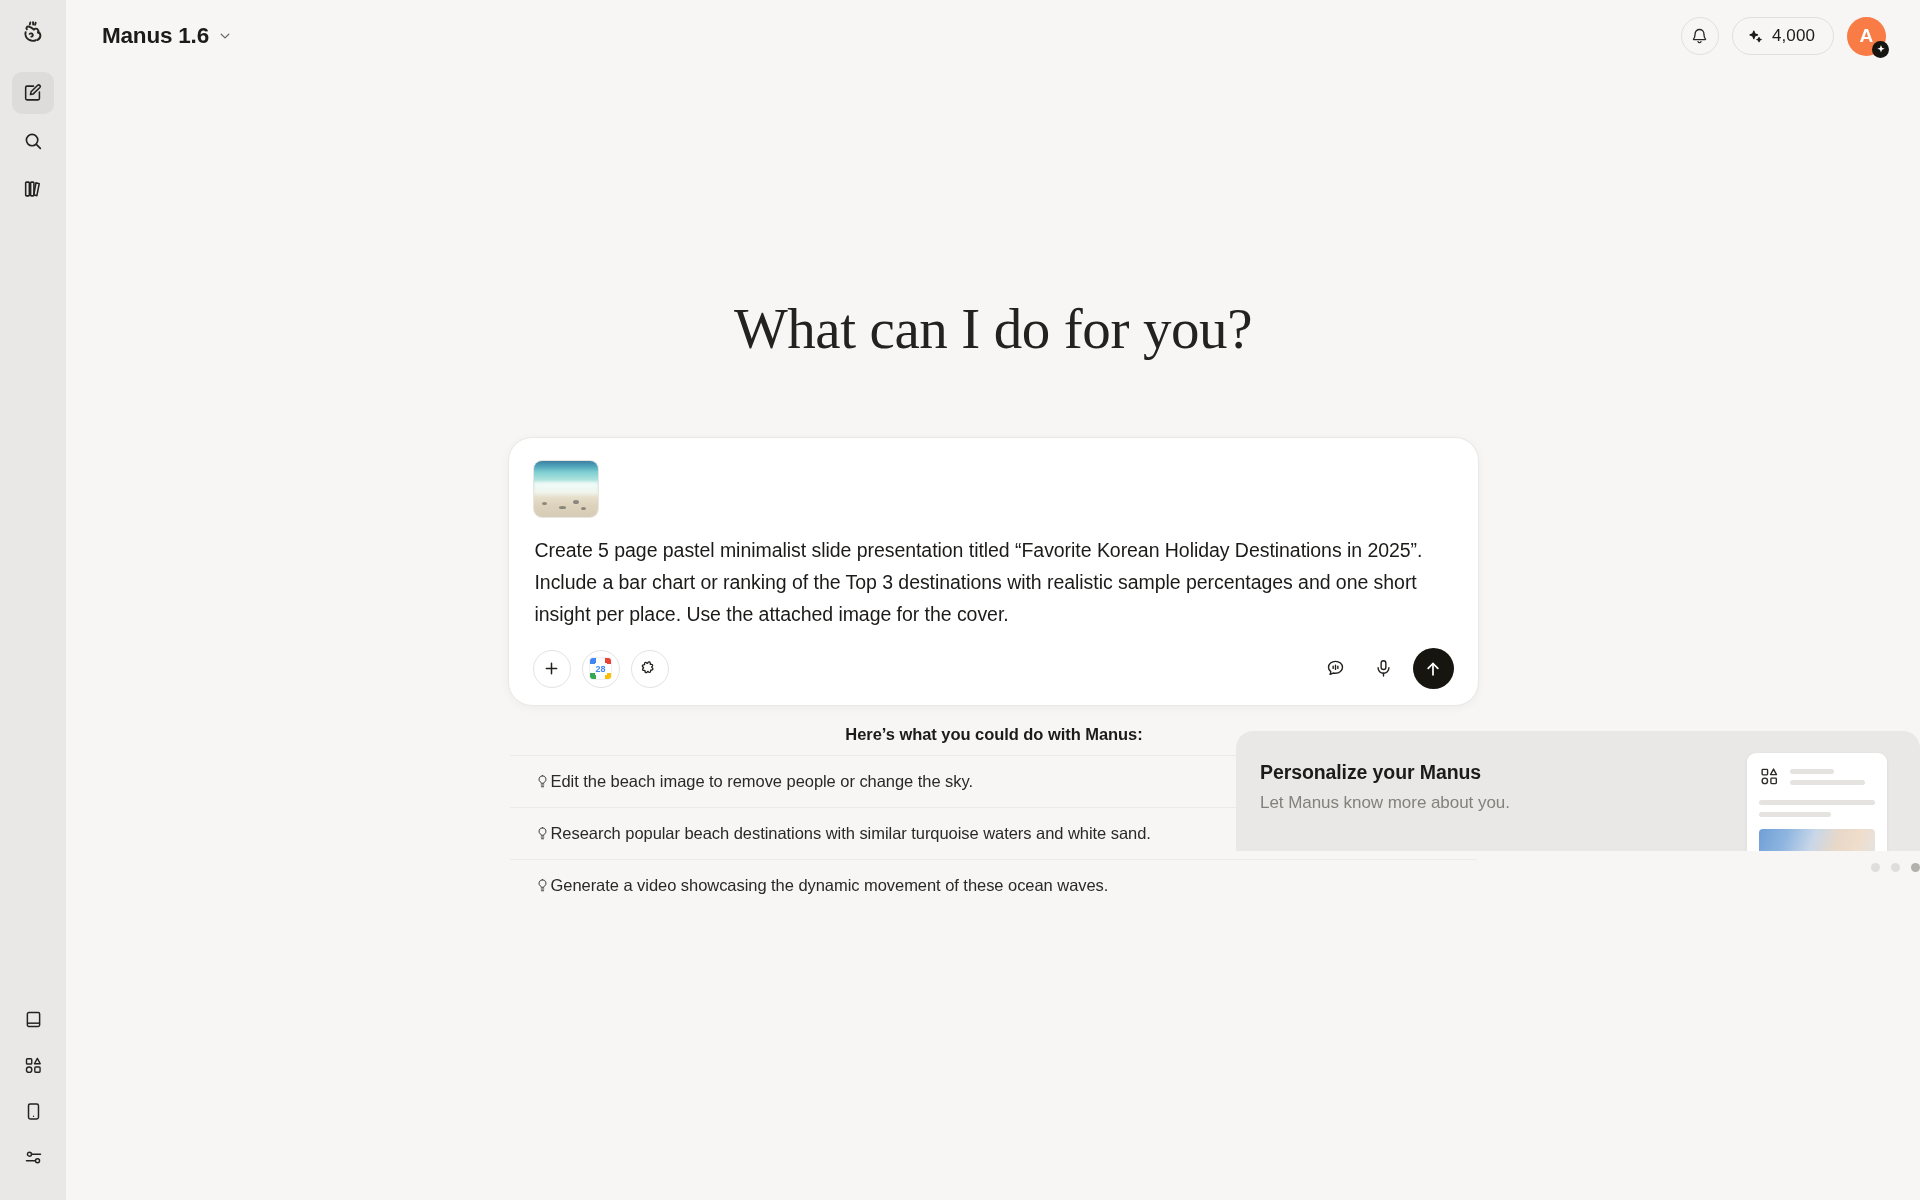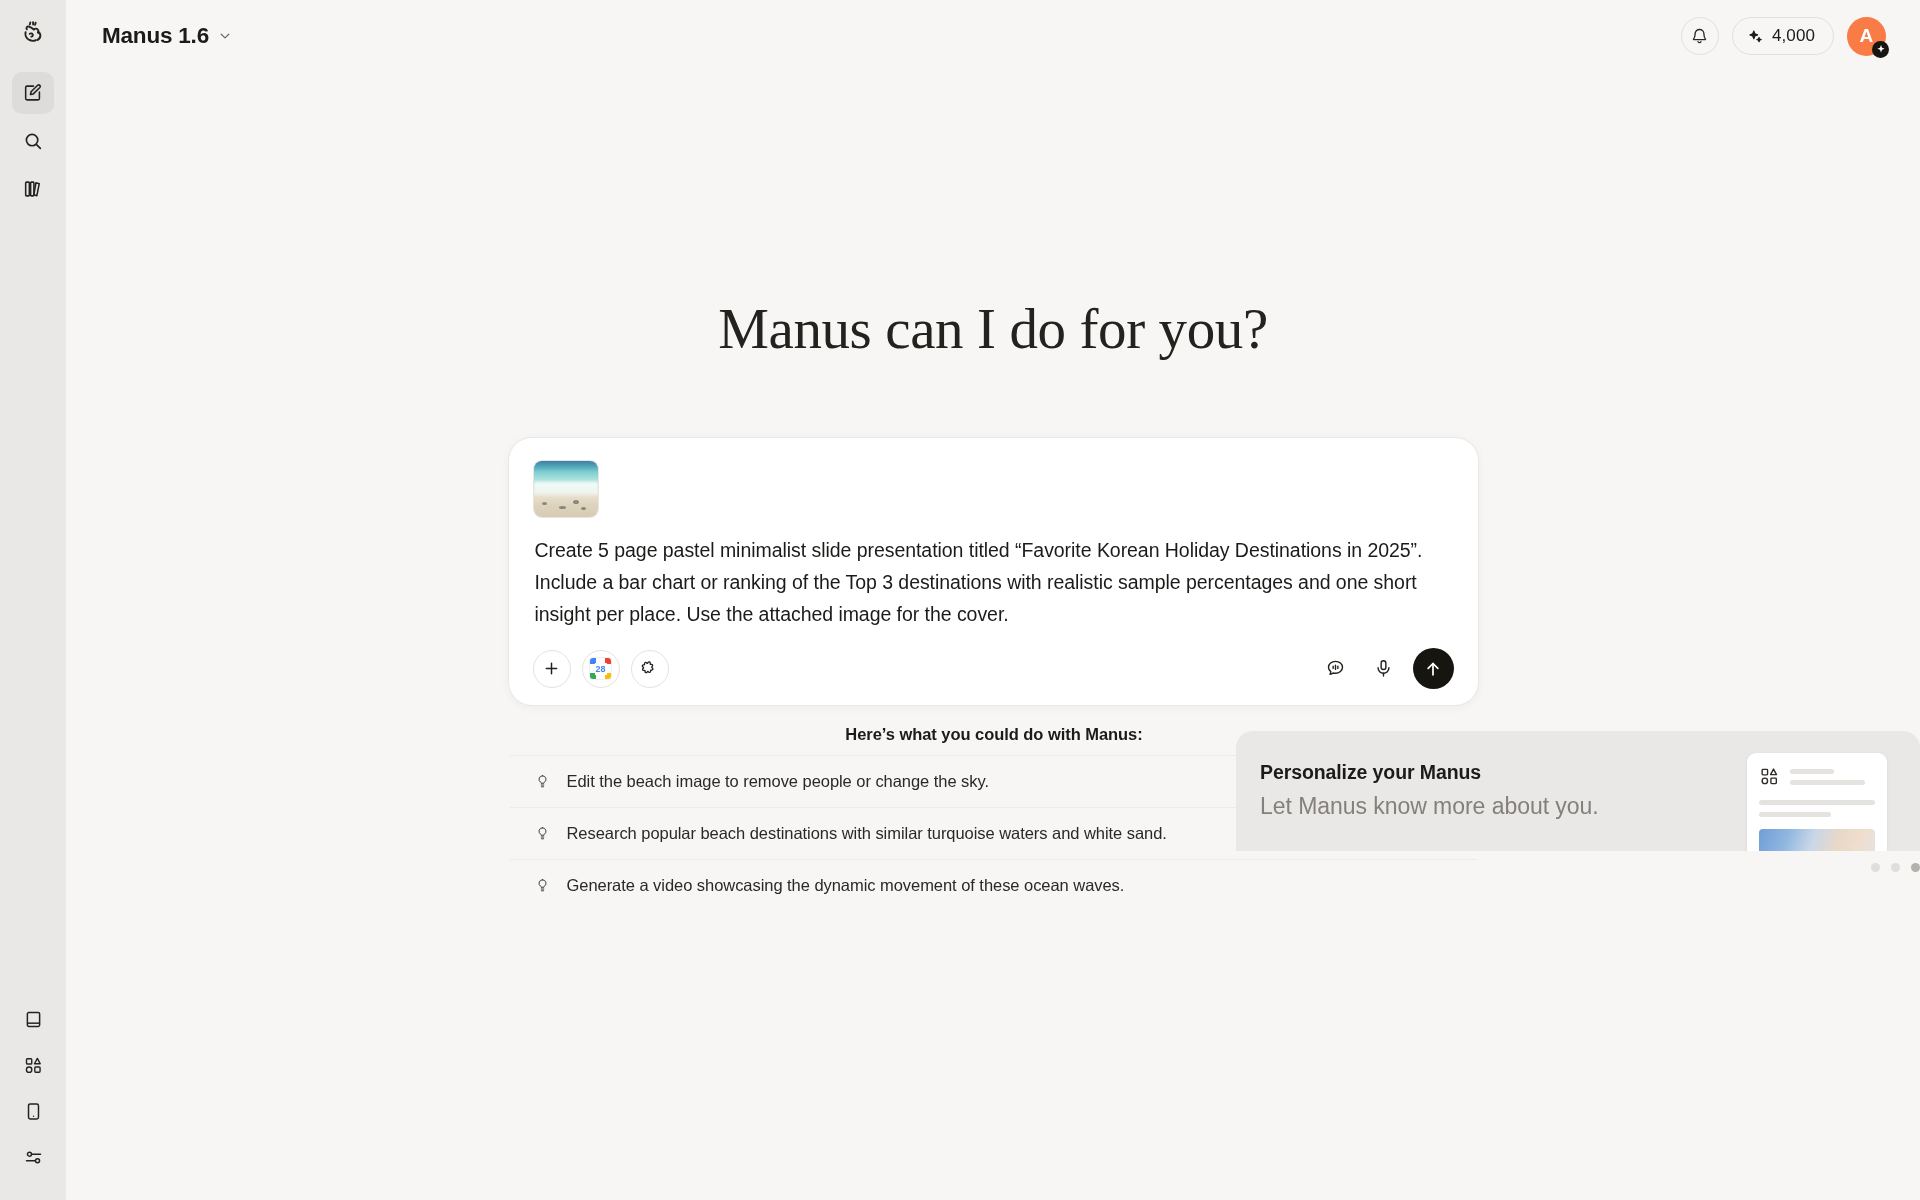--- a/index.html
+++ b/index.html
@@ -581,7 +581,7 @@
 
     <div class="content">
 
-      <h1 class="headline">Manus can I do for you?</h1>
+      <h1 class="headline">What can I do for you?</h1>
 
       <section class="composer">
 

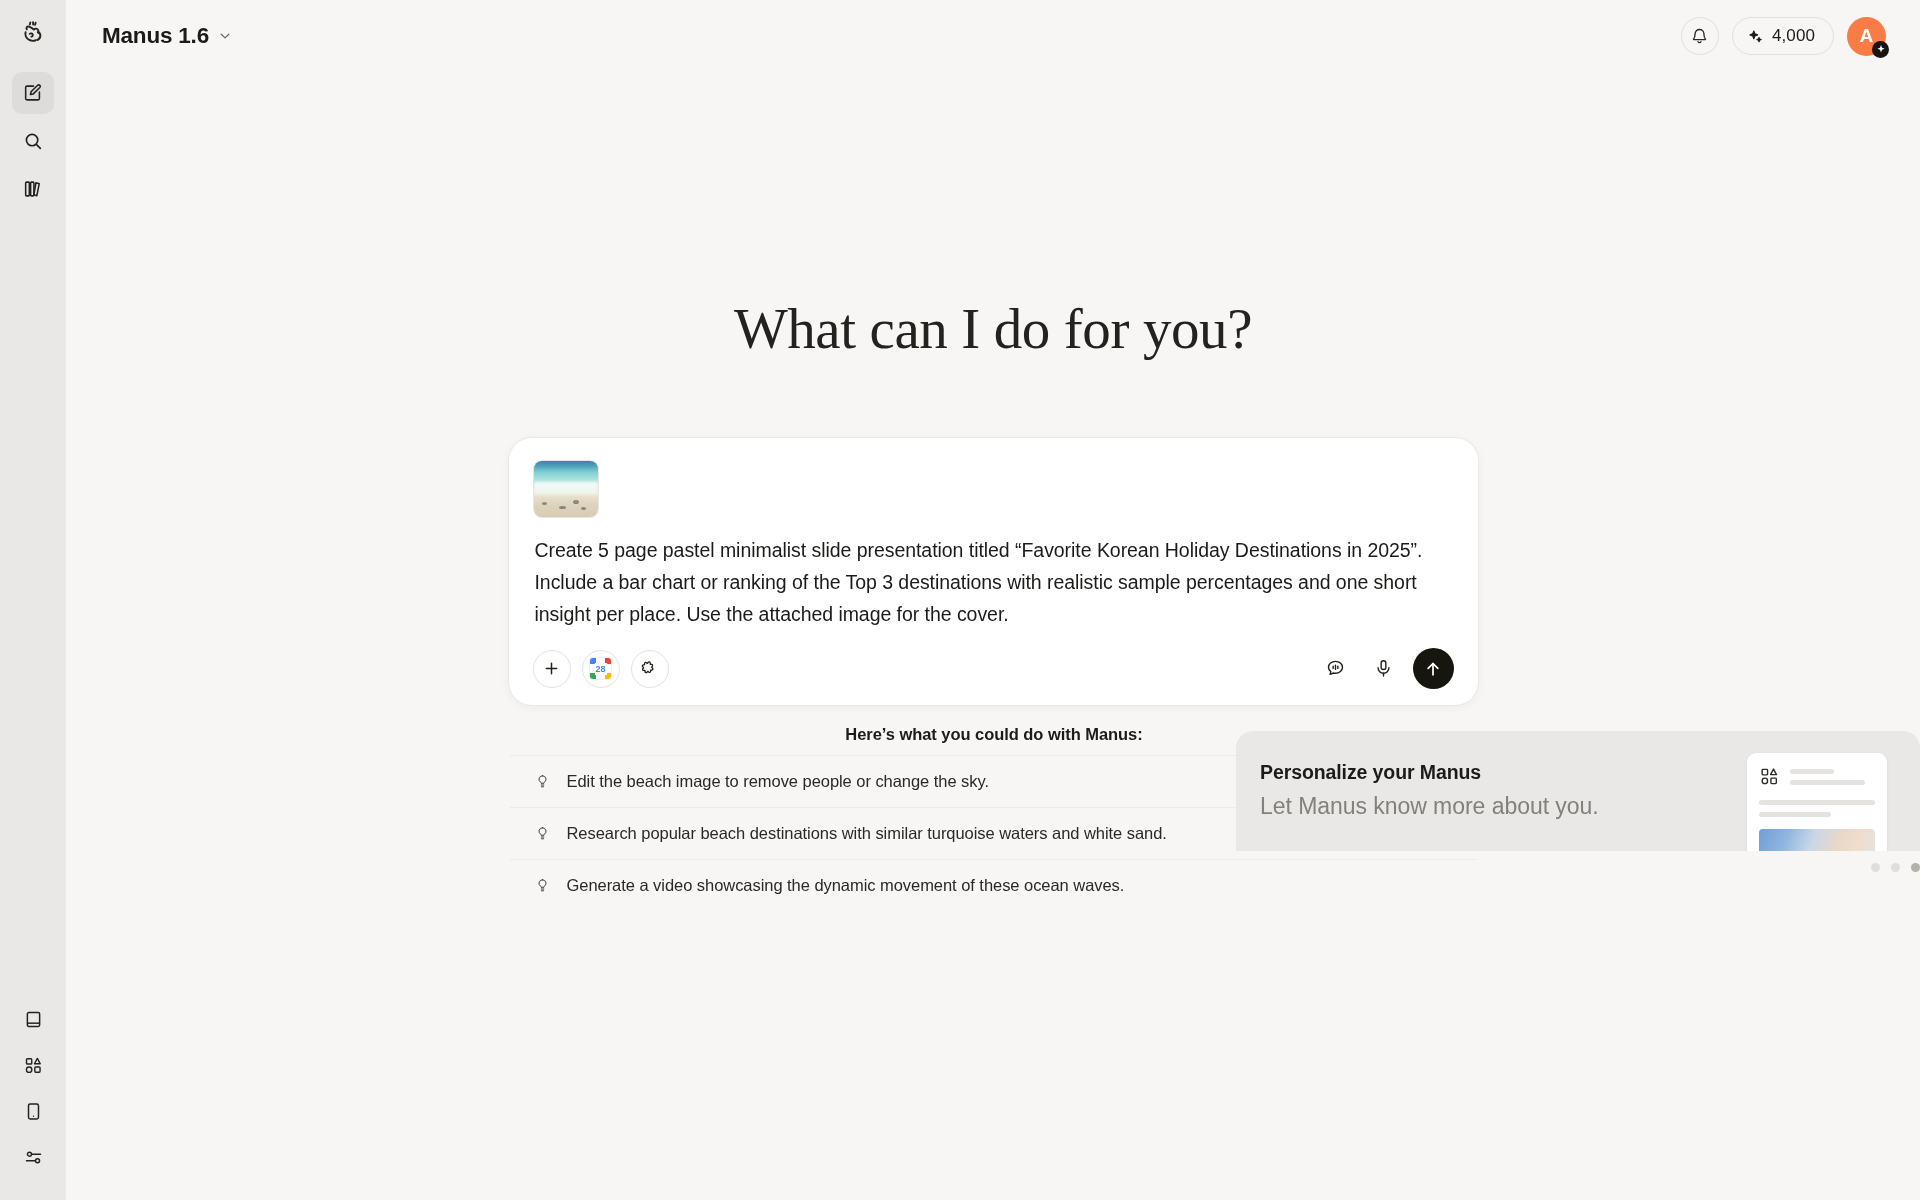--- a/index.html
+++ b/index.html
@@ -365,7 +365,7 @@
   .sugg-item {
     display: flex;
     align-items: center;
-    gap: 16px;
+    gap: 0;
     height: 52px;
     padding: 0 24px;
     cursor: pointer;

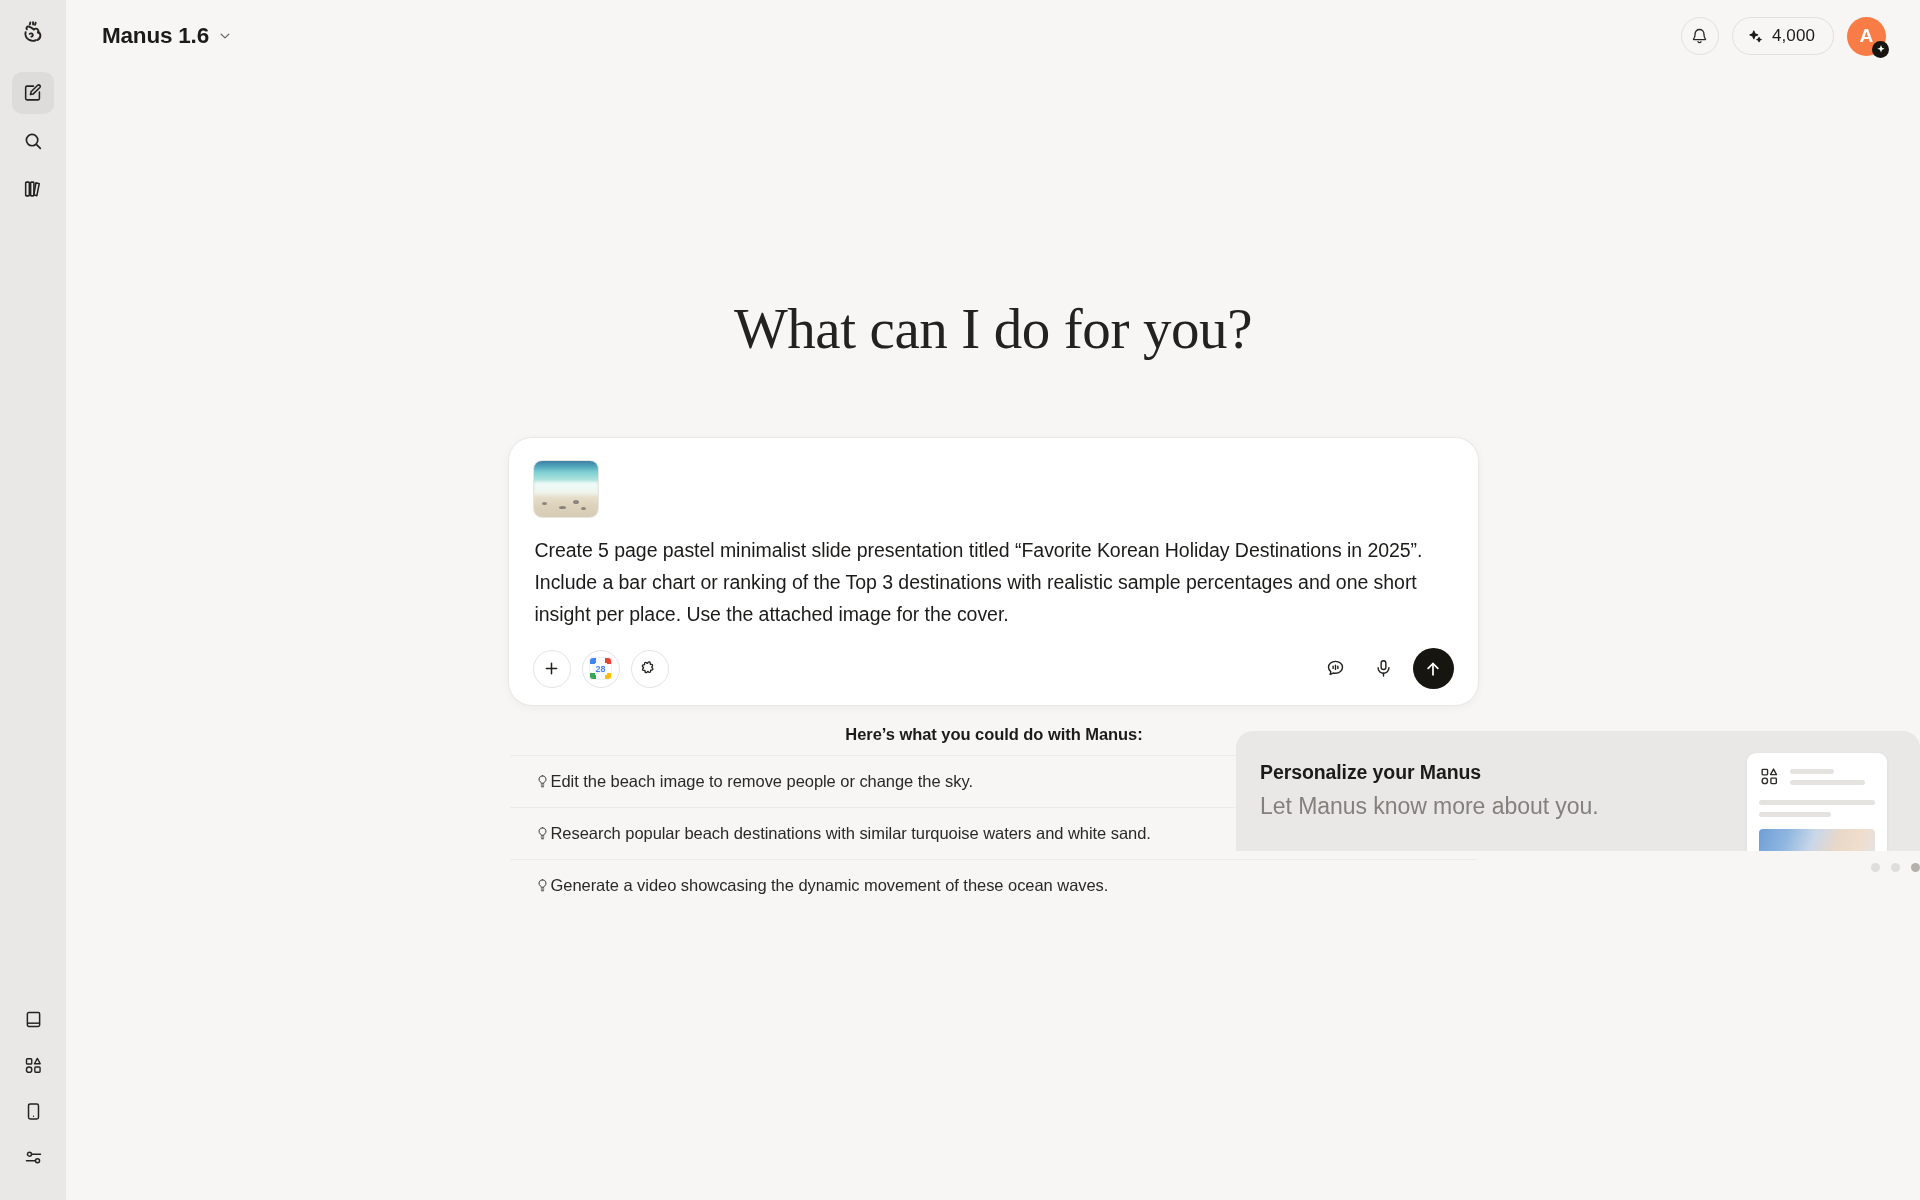--- a/index.html
+++ b/index.html
@@ -416,7 +416,7 @@
   }
   .promo-sub {
     margin-top: 9px;
-    font-size: 23px;
+    font-size: 17px;
     color: #84817c;
     letter-spacing: -0.05px;
   }

